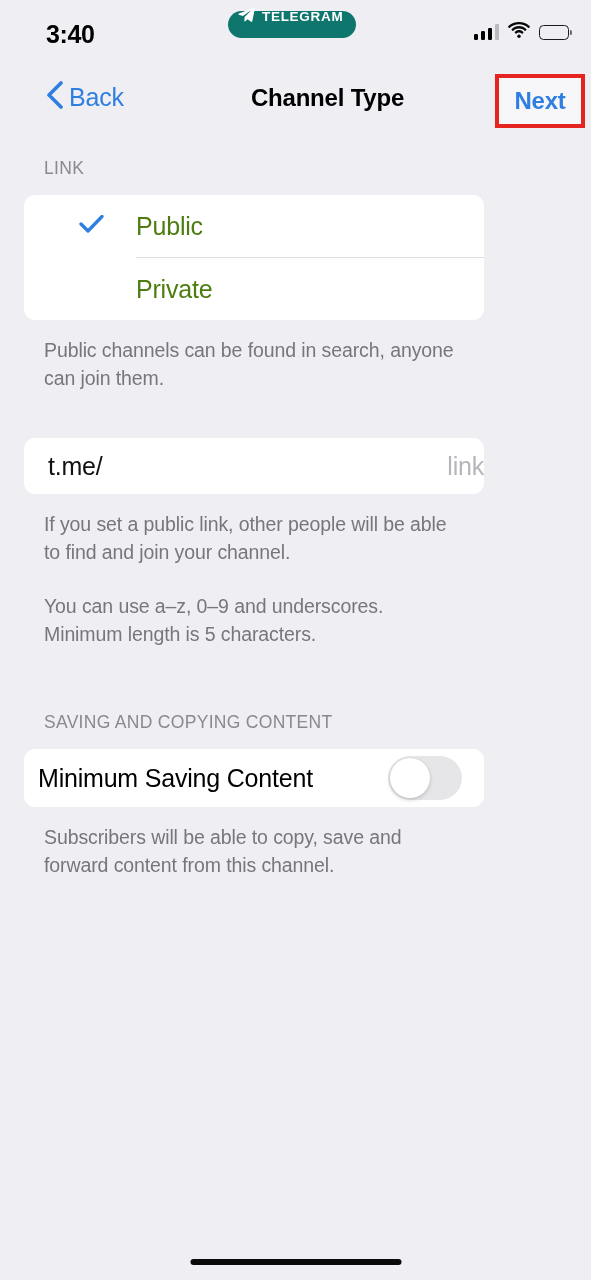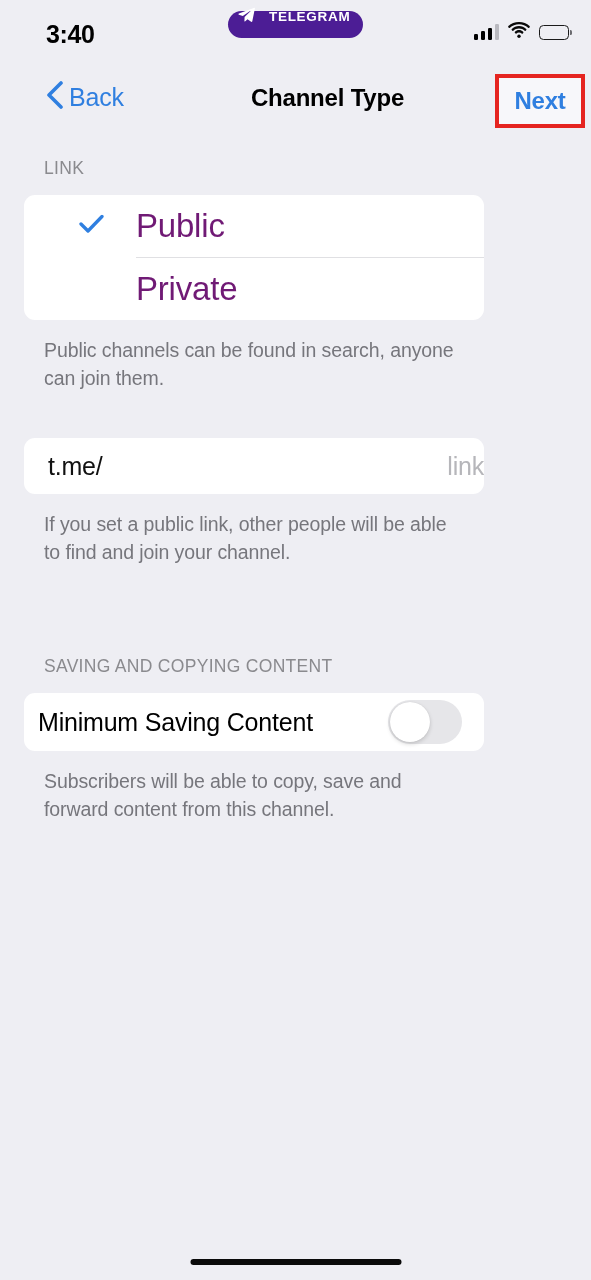--- a/index.html
+++ b/index.html
@@ -41,11 +41,11 @@
     top: 11px;
     height: 27px;
     padding: 0 13px 16px 10px;
-    background: #4c1d95;
+    background: #0f766e;
     border-radius: 14px;
     display: flex;
     align-items: center;
-    gap: 14px;
+    gap: 7px;
   }
   .telegram-pill .plane { display: block; }
   .telegram-pill .tg-label {

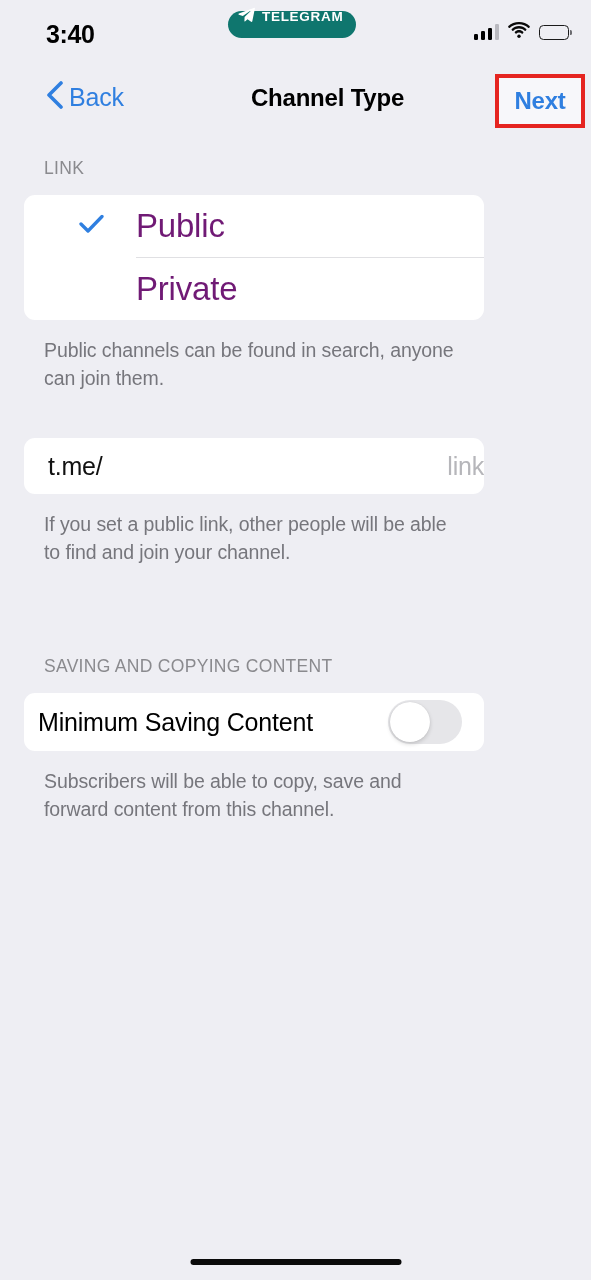--- a/index.html
+++ b/index.html
@@ -184,8 +184,8 @@
     cursor: pointer;
   }
   .row .row-label {
-    font-size: 33px;
-    color: #701a75;
+    font-size: 25px;
+    color: #4d7c0f;
     letter-spacing: -0.2px;
   }
   .row .check {

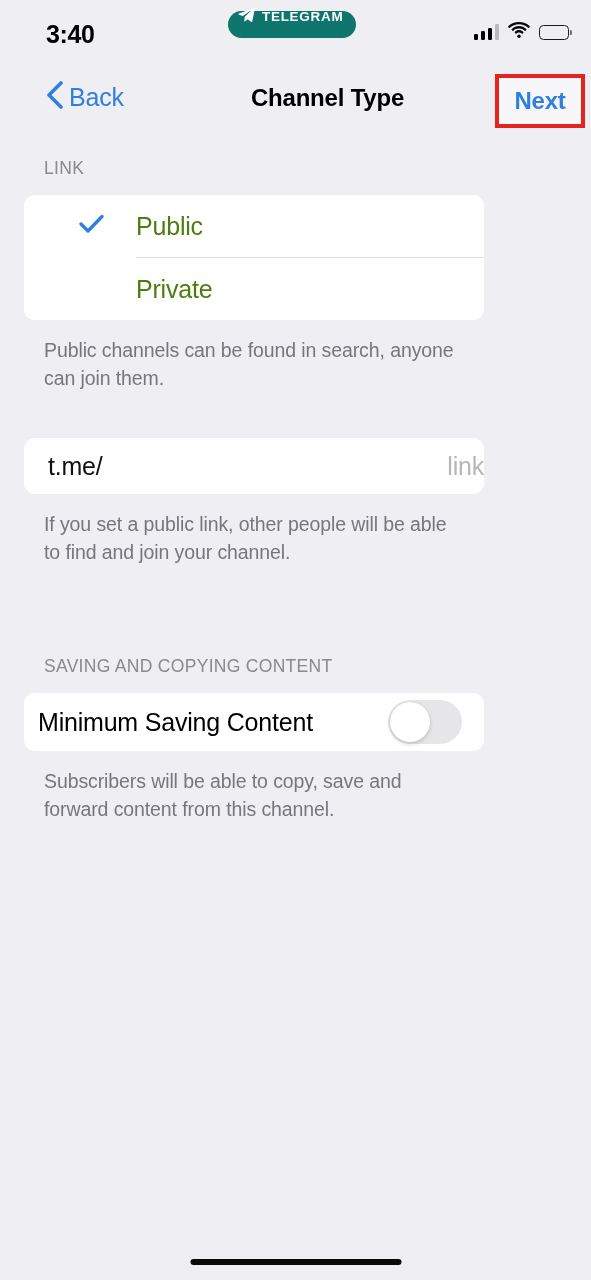--- a/index.html
+++ b/index.html
@@ -368,6 +368,8 @@
   <div class="sp-16"></div>
   <div class="footer-note">If you set a public link, other people will be able to find and join your channel.</div>
   <div class="sp-26"></div>
+  <div class="footer-note">You can use a–z, 0–9 and underscores.
+Minimum length is 5 characters.</div>
 
   <div class="sp-26"></div>
   <div class="sp-26"></div>

